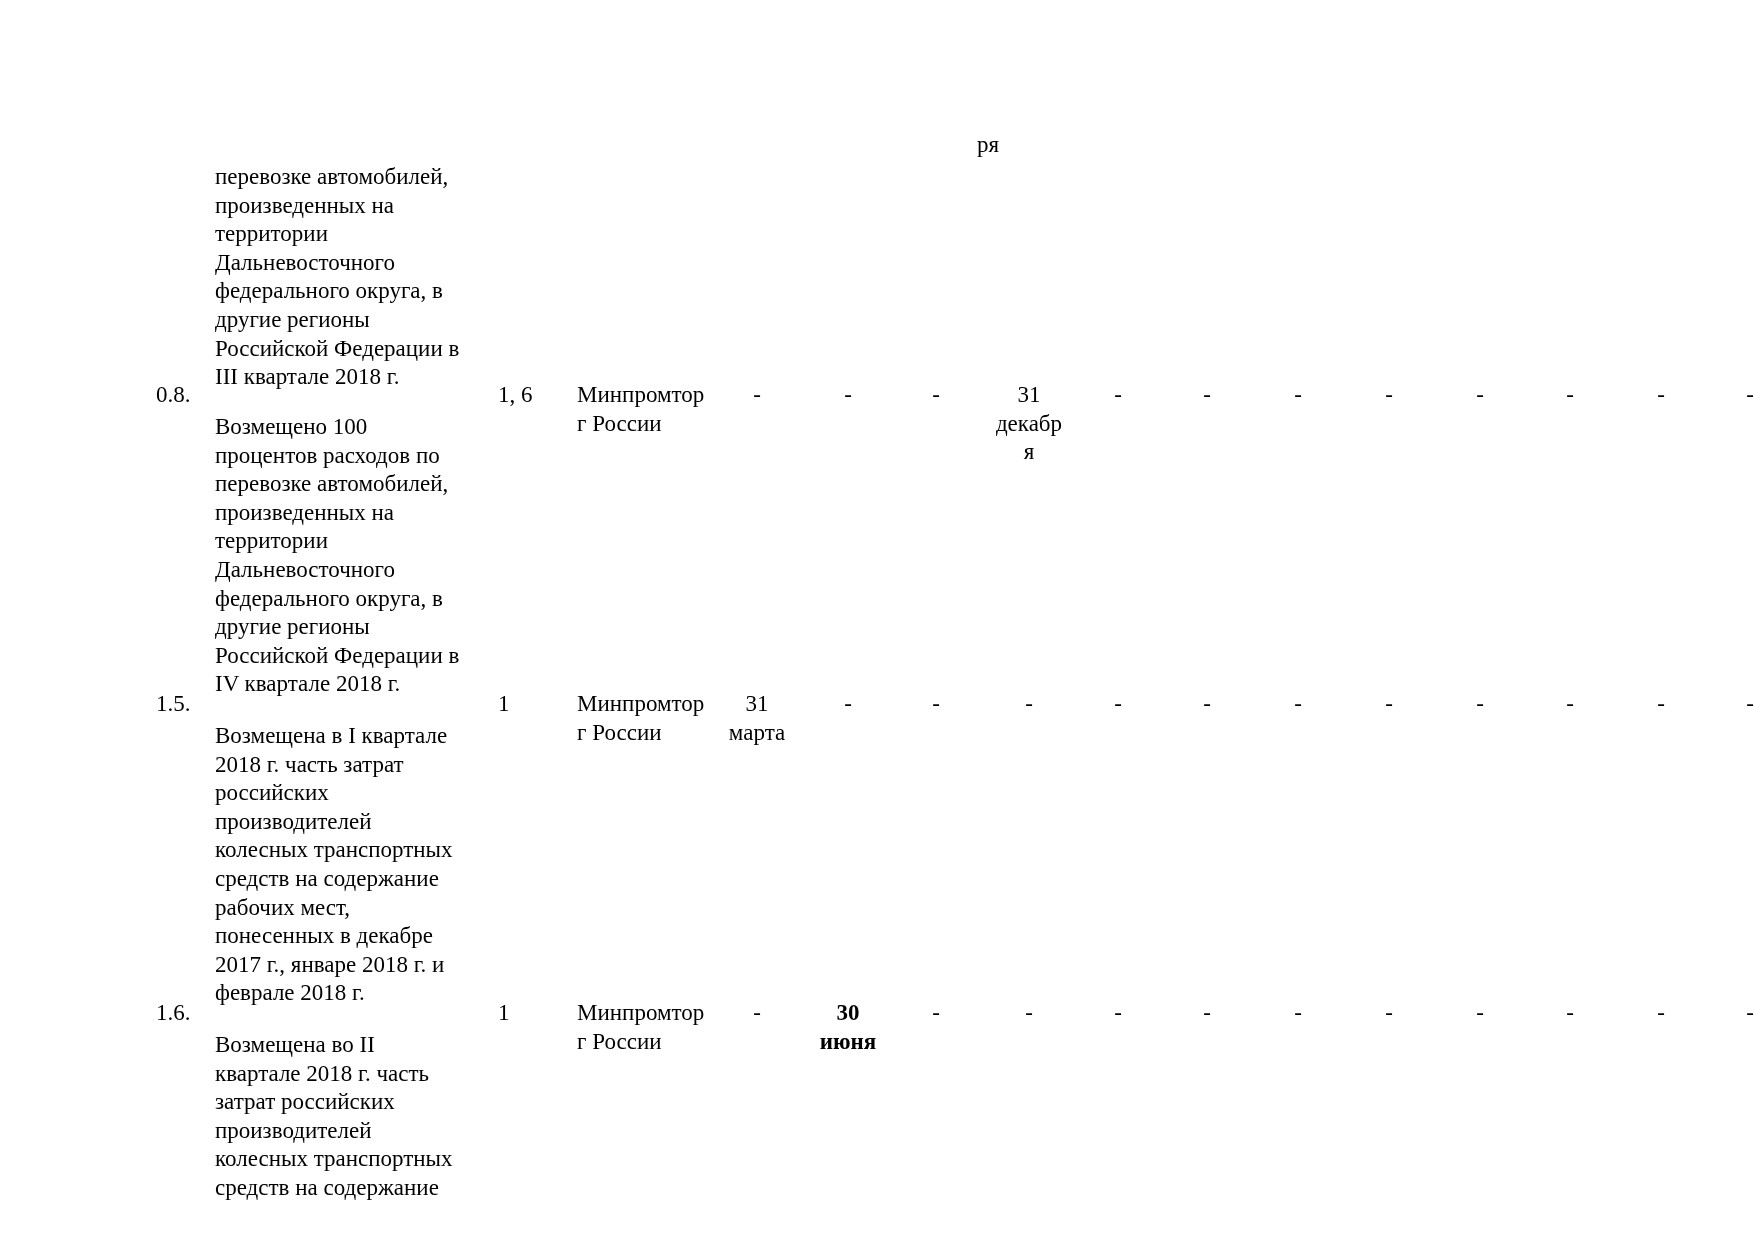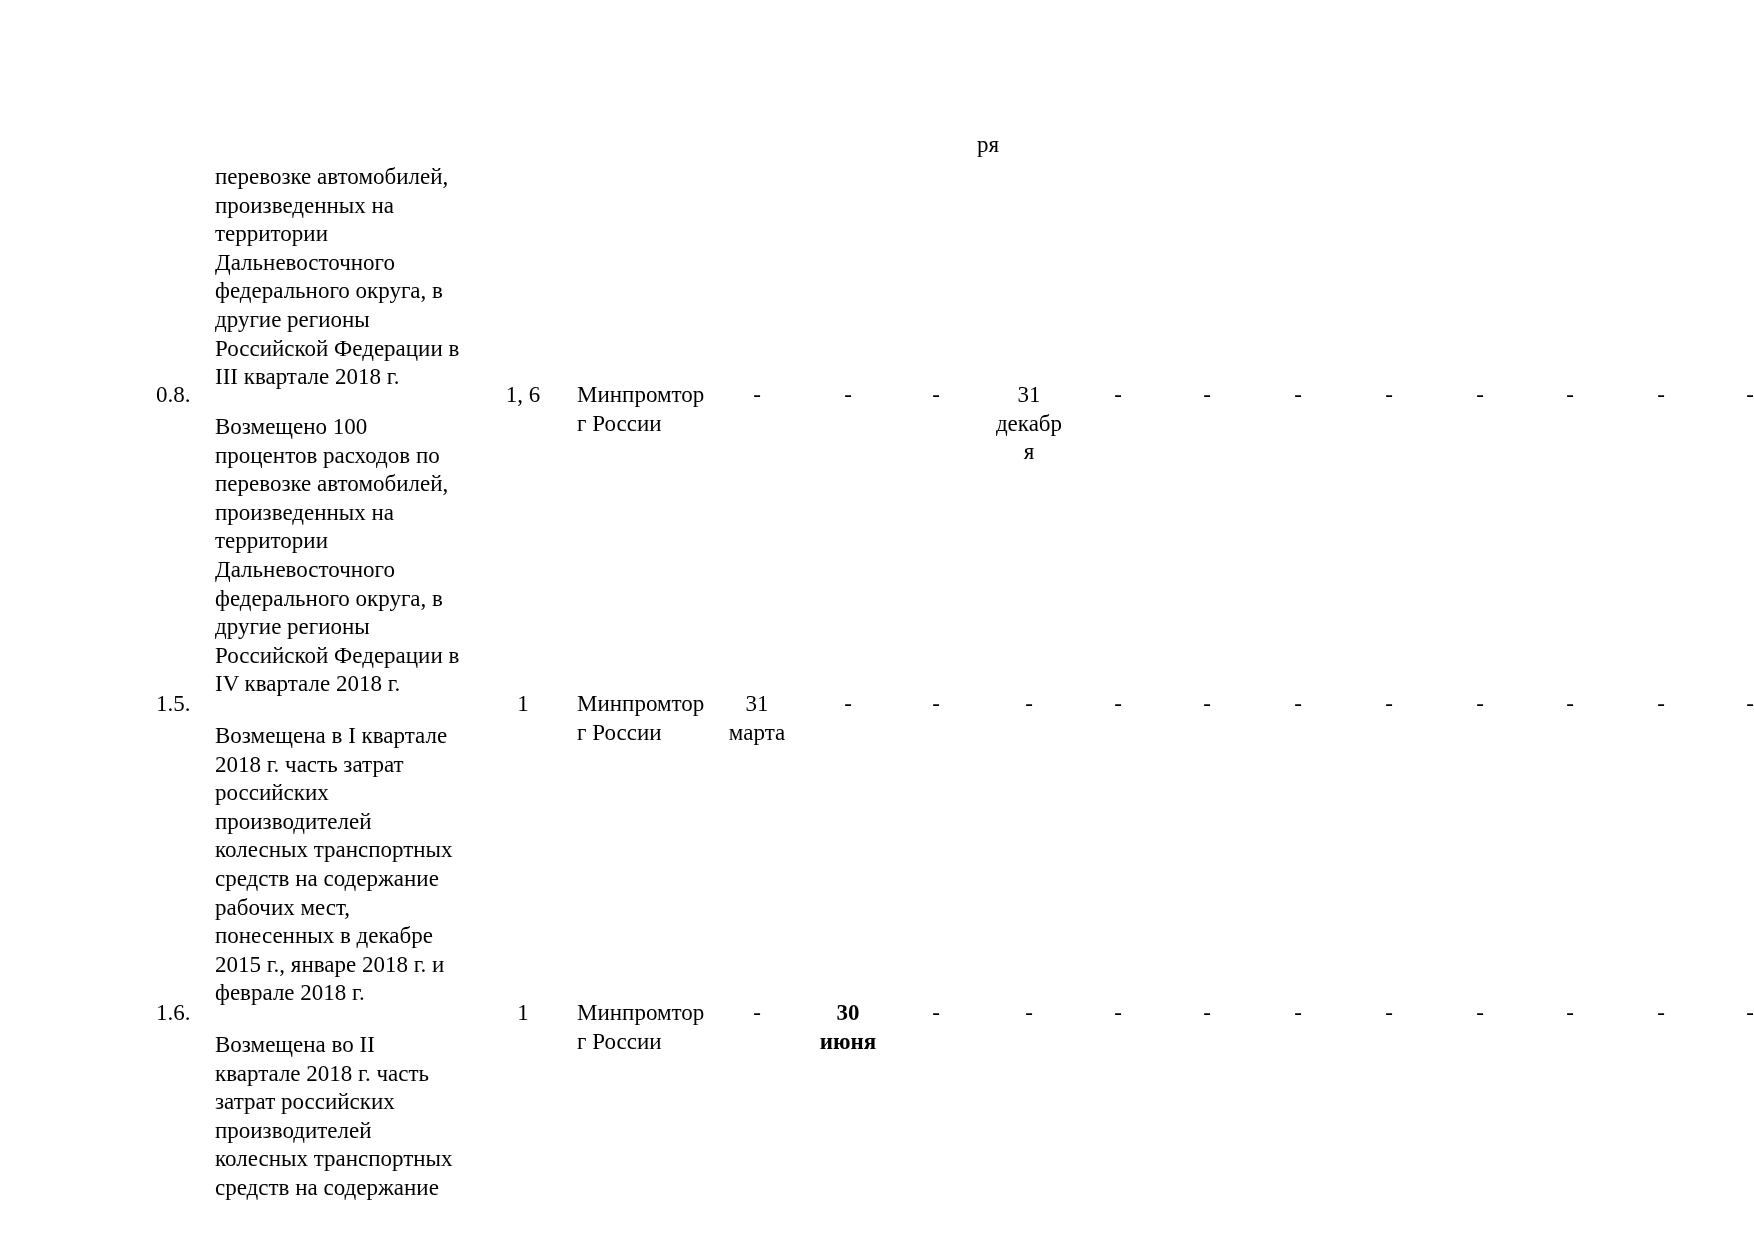--- a/index.html
+++ b/index.html
@@ -9,7 +9,7 @@
   .cell { position:absolute; top:0; line-height:28.6px; white-space:pre-line; }
   .num { left:156px; width:55px; }
   .desc { left:215px; width:290px;margin-top:32px; }
-  .ref { left:498px; width:50px; text-align:center; }
+  .ref { left:498px; width:50px; }
   .org { left:557px; width:150px;margin-left:20px; }
   .mcol { width:90px; text-align:center; }
 </style>

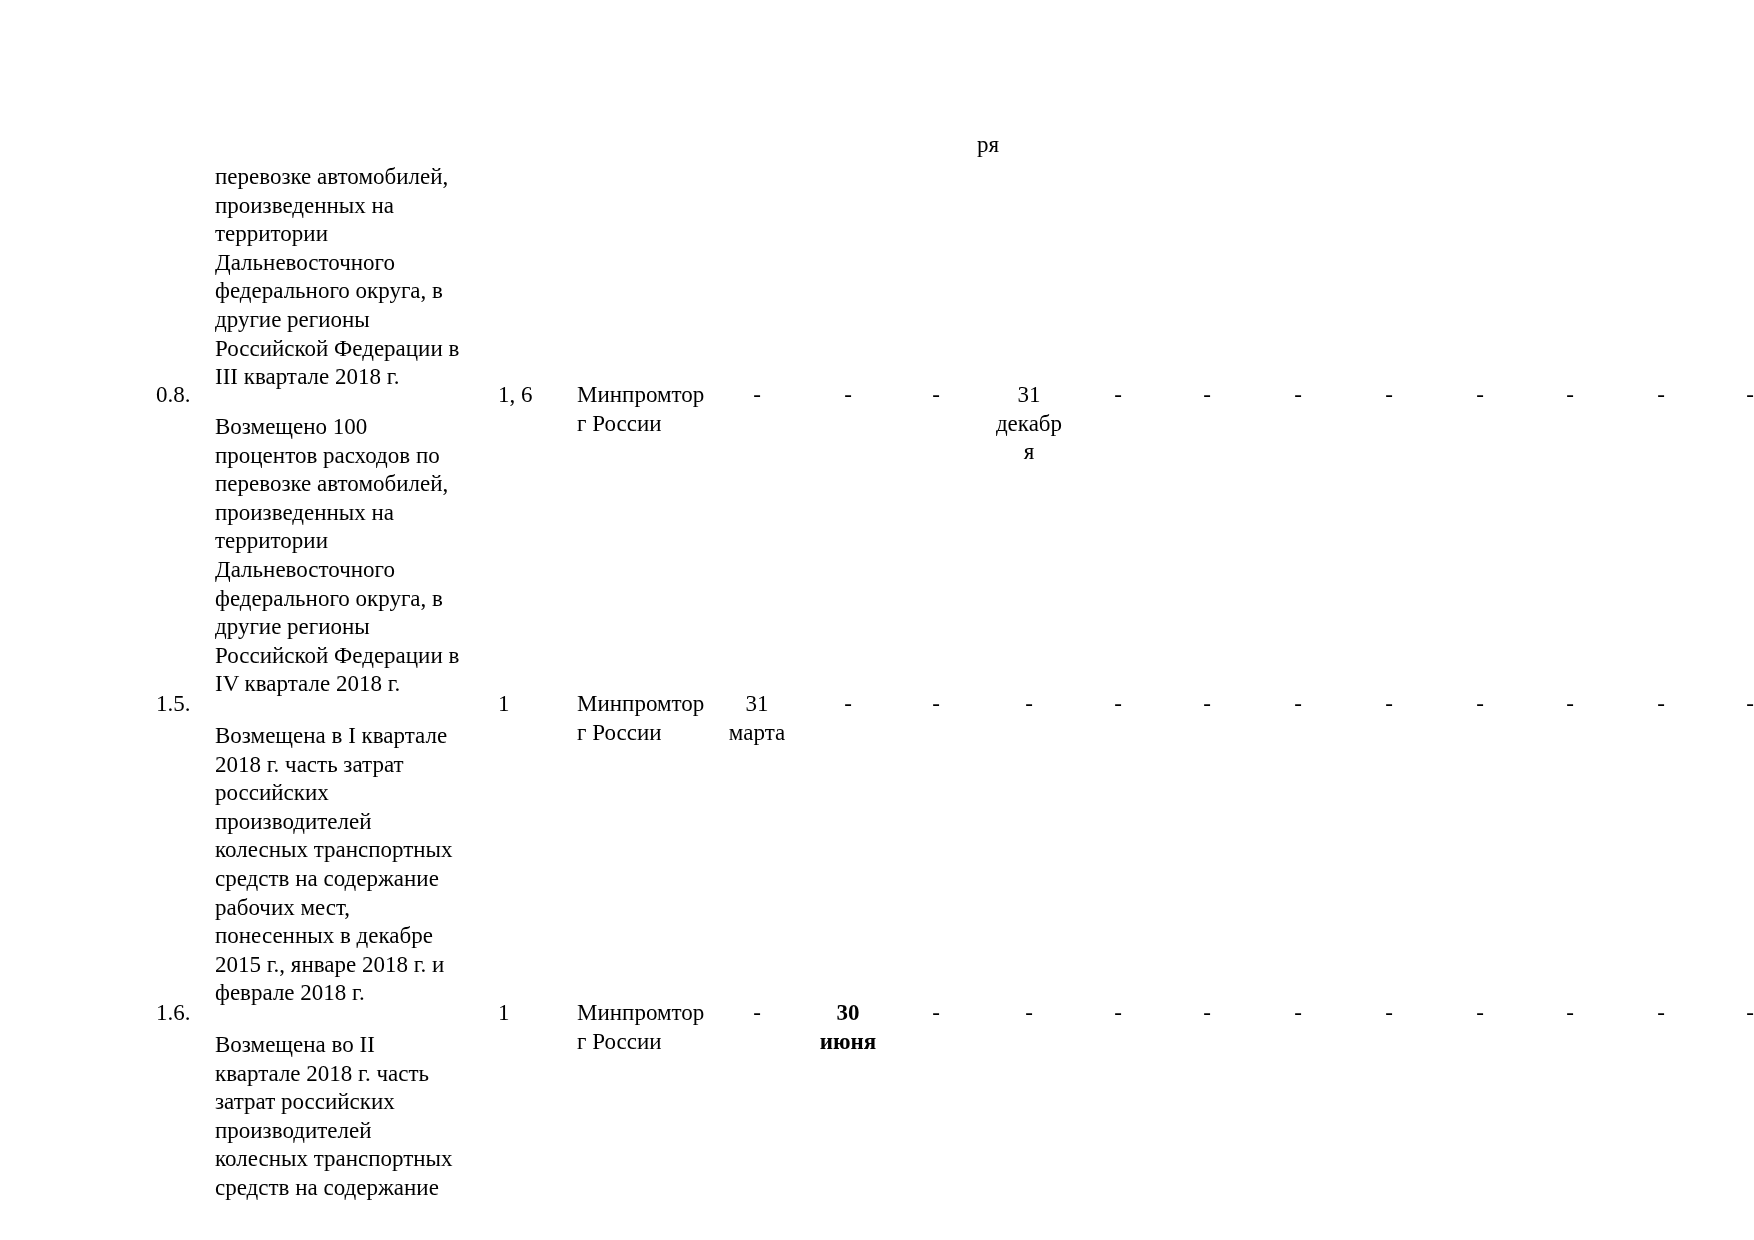--- a/index.html
+++ b/index.html
@@ -82,7 +82,7 @@
 средств на содержание
 рабочих мест,
 понесенных в декабре
-2015 г., январе 2018 г. и
+2017 г., январе 2018 г. и
 феврале 2018 г.</div>
     <div class="cell ref">1</div>
     <div class="cell org">Минпромтор

